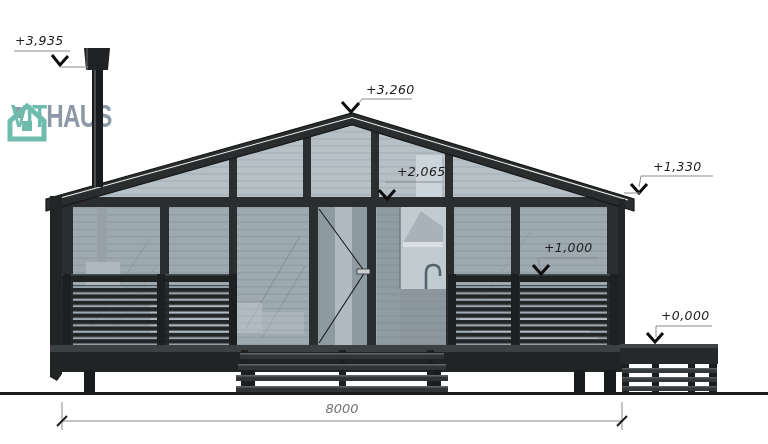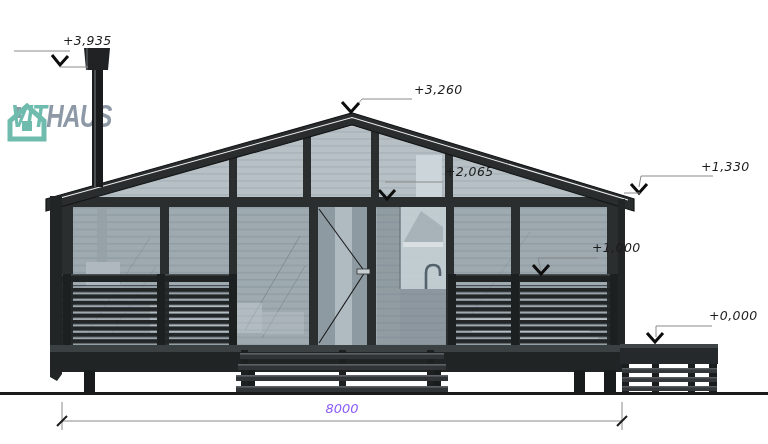--- a/index.html
+++ b/index.html
@@ -15,7 +15,7 @@
   .logo-gray{color:#8d99a6;}
   
   .ann{position:absolute;z-index:3;font-style:italic;font-size:12.5px;color:#1c1c1c;
-       letter-spacing:.4px;white-space:nowrap;margin-left:48px;}
+       letter-spacing:.4px;white-space:nowrap;}
   .ann-chimney-top{left:15px;top:33px;}
   .ann-ridge{left:366px;top:82px;text-align:center;}
   .ann-eave-right{left:653px;top:159px;}

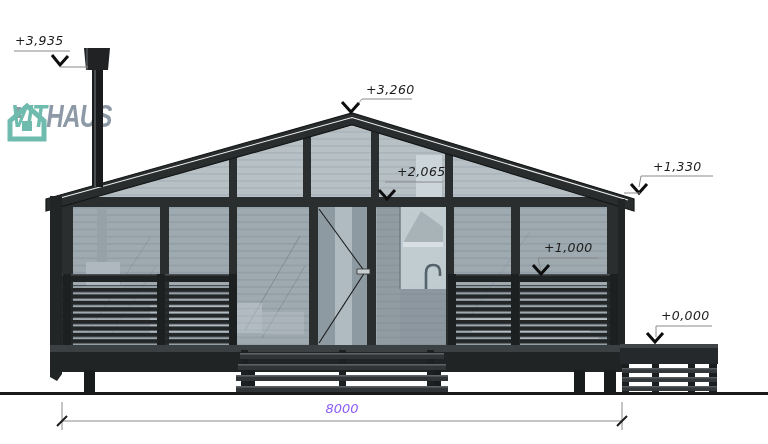--- a/index.html
+++ b/index.html
@@ -7,7 +7,7 @@
           font-family:"DejaVu Sans", sans-serif;}
   .canvas svg{position:absolute;left:0;top:0;}
   
-  .logo{position:absolute;left:6px;top:101px;display:flex;align-items:center;gap:5px;z-index:1;font-style:italic;}
+  .logo{position:absolute;left:6px;top:101px;display:flex;align-items:center;gap:5px;z-index:1;}
   .logo-text{font-family:"Liberation Sans", sans-serif;font-weight:bold;font-size:31px;
              letter-spacing:-1px;transform:scaleX(.78);transform-origin:left center;
              display:flex;line-height:1;}

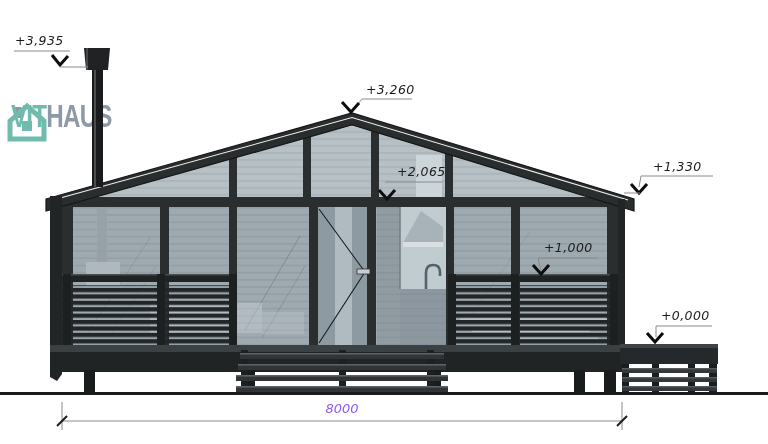--- a/index.html
+++ b/index.html
@@ -23,7 +23,7 @@
   .ann-railing-top{left:544px;top:240px;}
   .ann-entry-platform{left:661px;top:308px;text-align:center;}
   .dim-label{position:absolute;z-index:3;left:302px;top:401px;width:80px;text-align:center;
-             font-style:italic;font-size:13px;color:#8b5cf6;}
+             font-style:italic;font-size:13px;color:#737373;}
   .drawing{z-index:2;}
 </style>
 </head>

